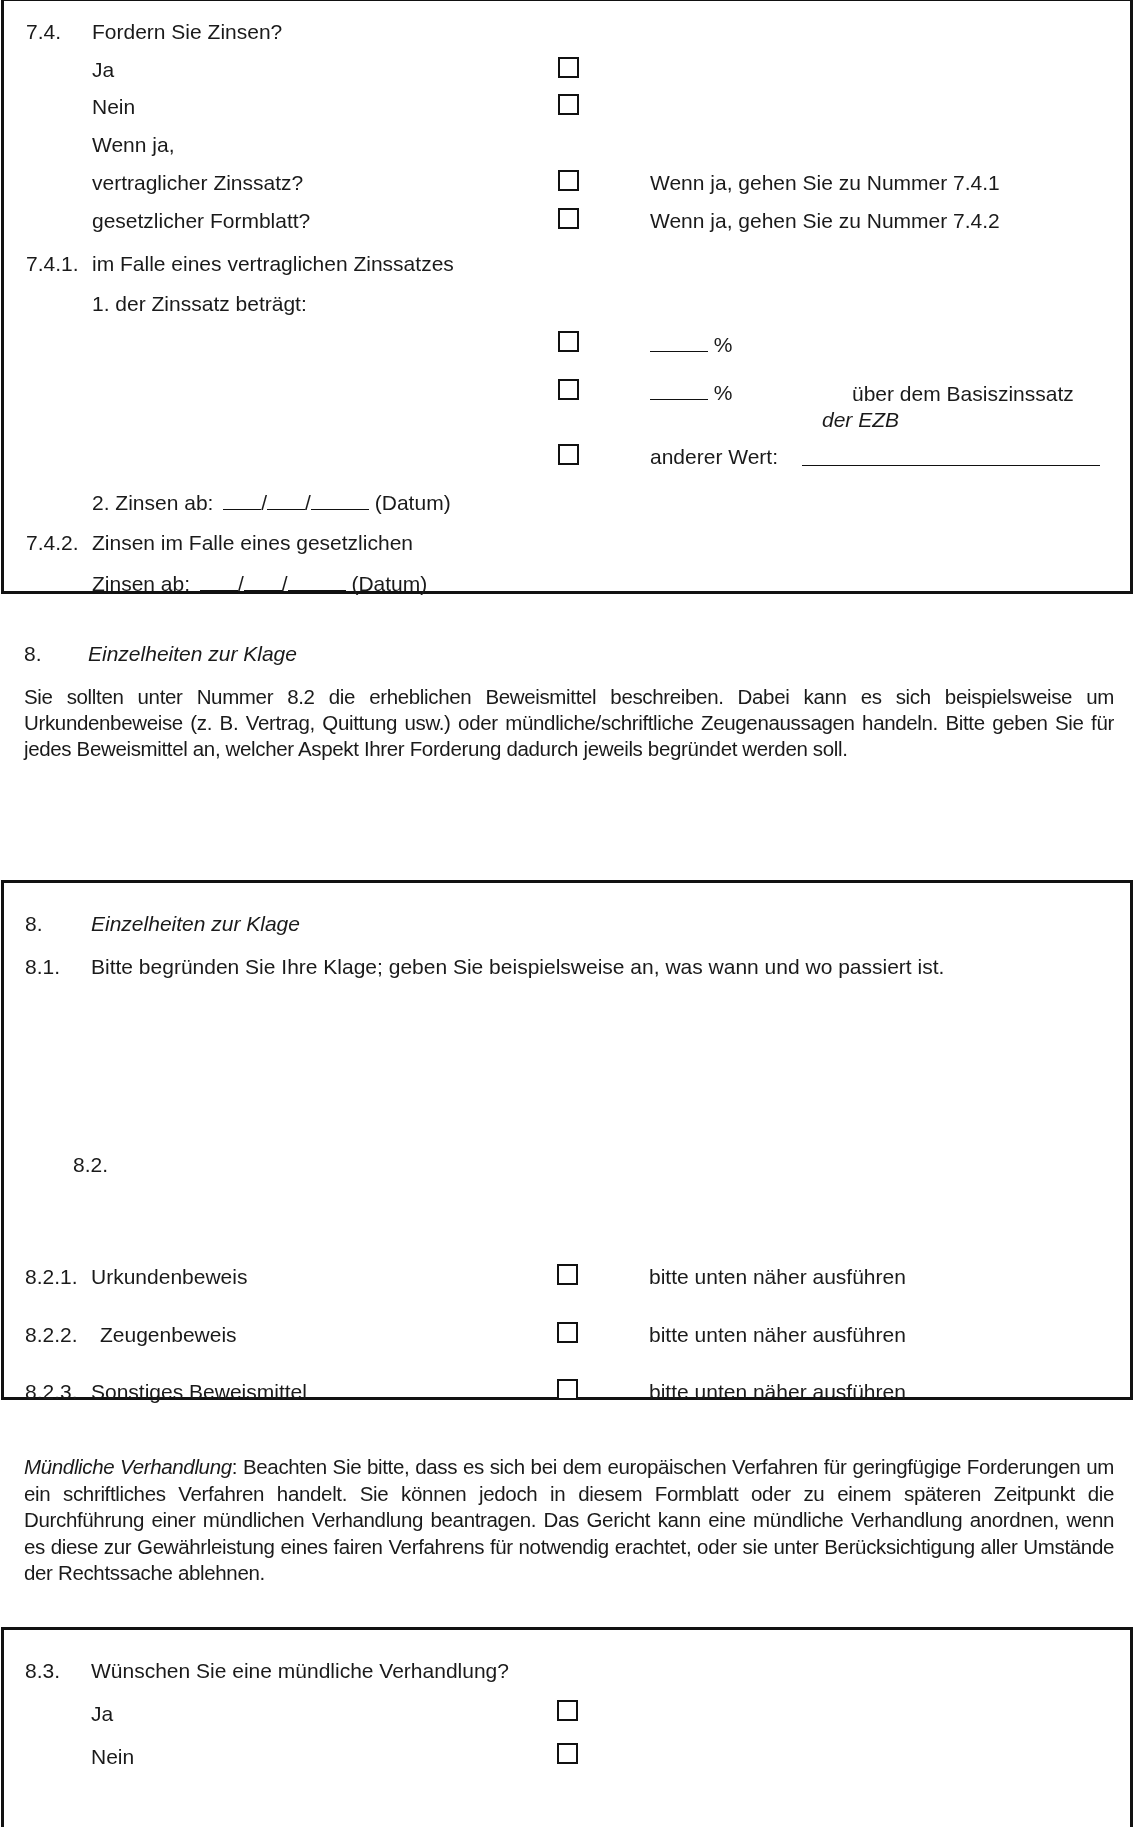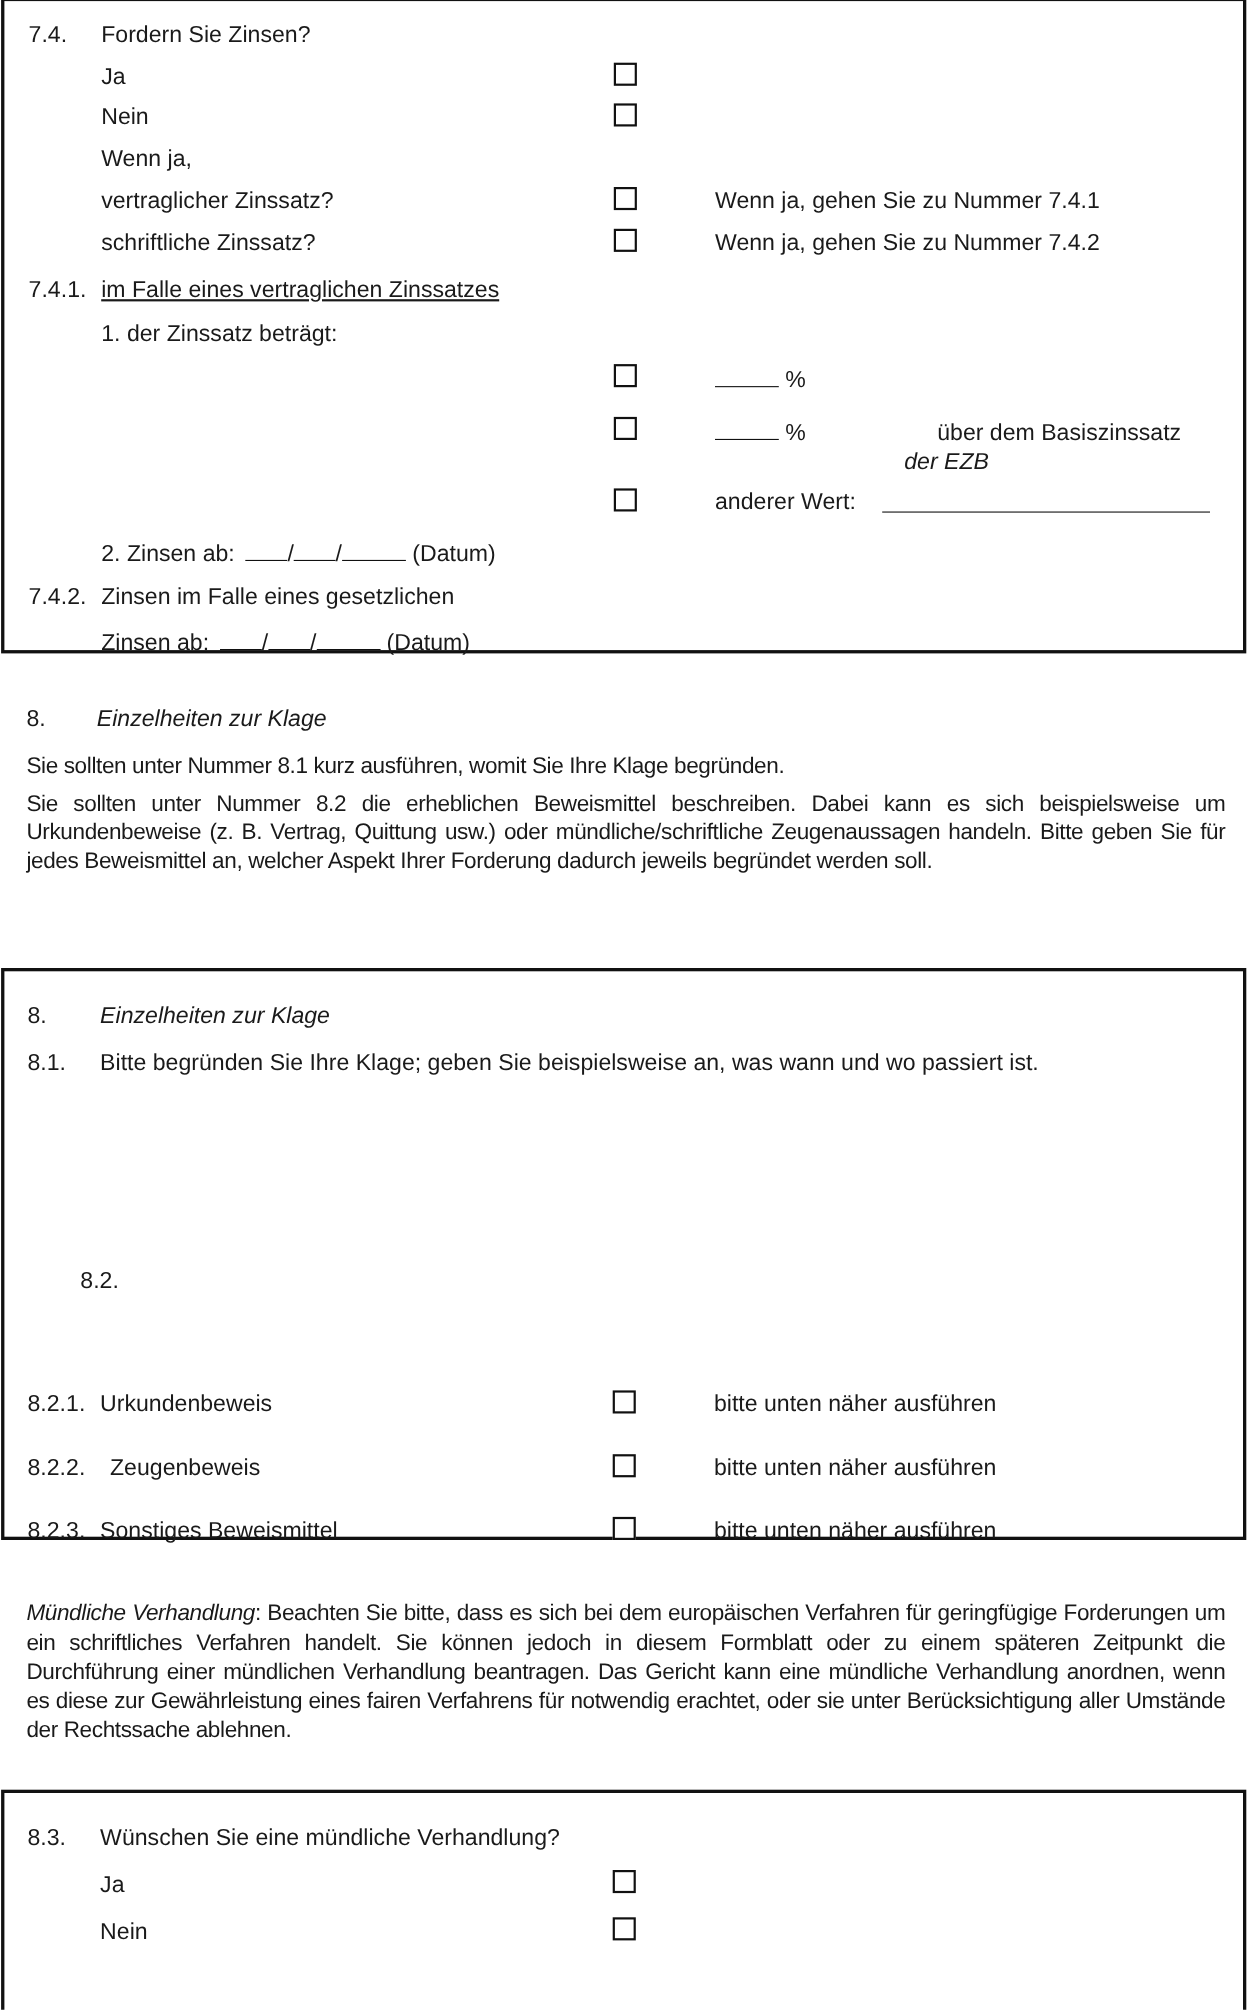--- a/index.html
+++ b/index.html
@@ -43,7 +43,7 @@
   <div class="cb" style="left:554px; top:169px;"></div>
   <span class="abs" style="left:646px; top:171px;">Wenn ja, gehen Sie zu Nummer 7.4.1</span>
 
-  <span class="abs" style="left:88px; top:209px;">schriftliche Zinssatz?</span>
+  <span class="abs" style="left:88px; top:209px;">gesetzlicher Formblatt?</span>
   <div class="cb" style="left:554px; top:207px;"></div>
   <span class="abs" style="left:646px; top:209px;">Wenn ja, gehen Sie zu Nummer 7.4.2</span>
 

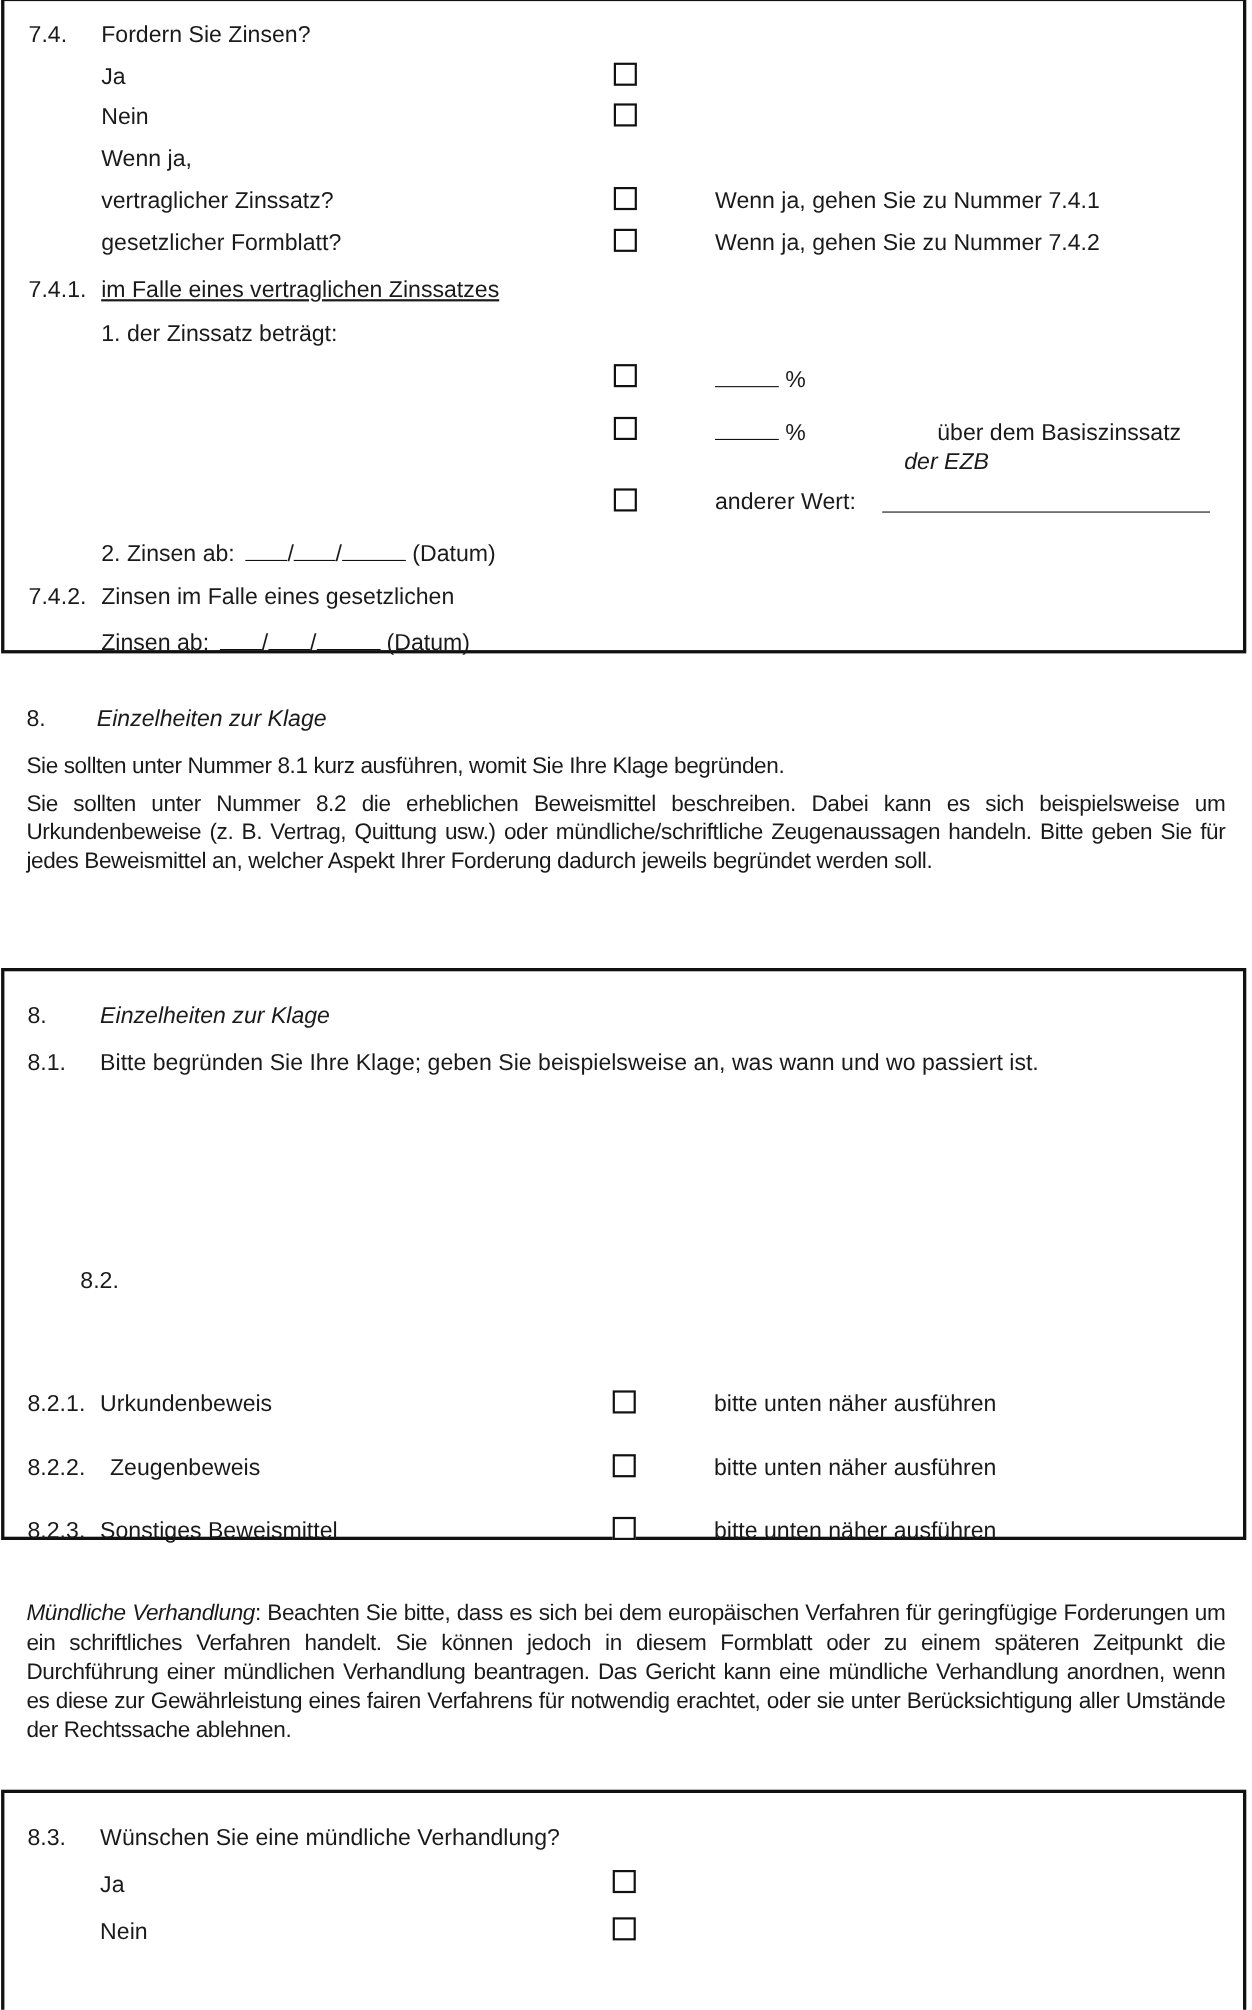--- a/index.html
+++ b/index.html
@@ -48,7 +48,7 @@
   <span class="abs" style="left:646px; top:209px;">Wenn ja, gehen Sie zu Nummer 7.4.2</span>
 
   <span class="abs" style="left:22px; top:252px;">7.4.1.</span>
-  <span class="abs" style="left:88px; top:252px;text-decoration:underline;">im Falle eines vertraglichen Zinssatzes</span>
+  <span class="abs" style="left:88px; top:252px;">im Falle eines vertraglichen Zinssatzes</span>
   <span class="abs" style="left:88px; top:292px;">1. der Zinssatz beträgt:</span>
 
   <div class="cb" style="left:554px; top:330px;"></div>

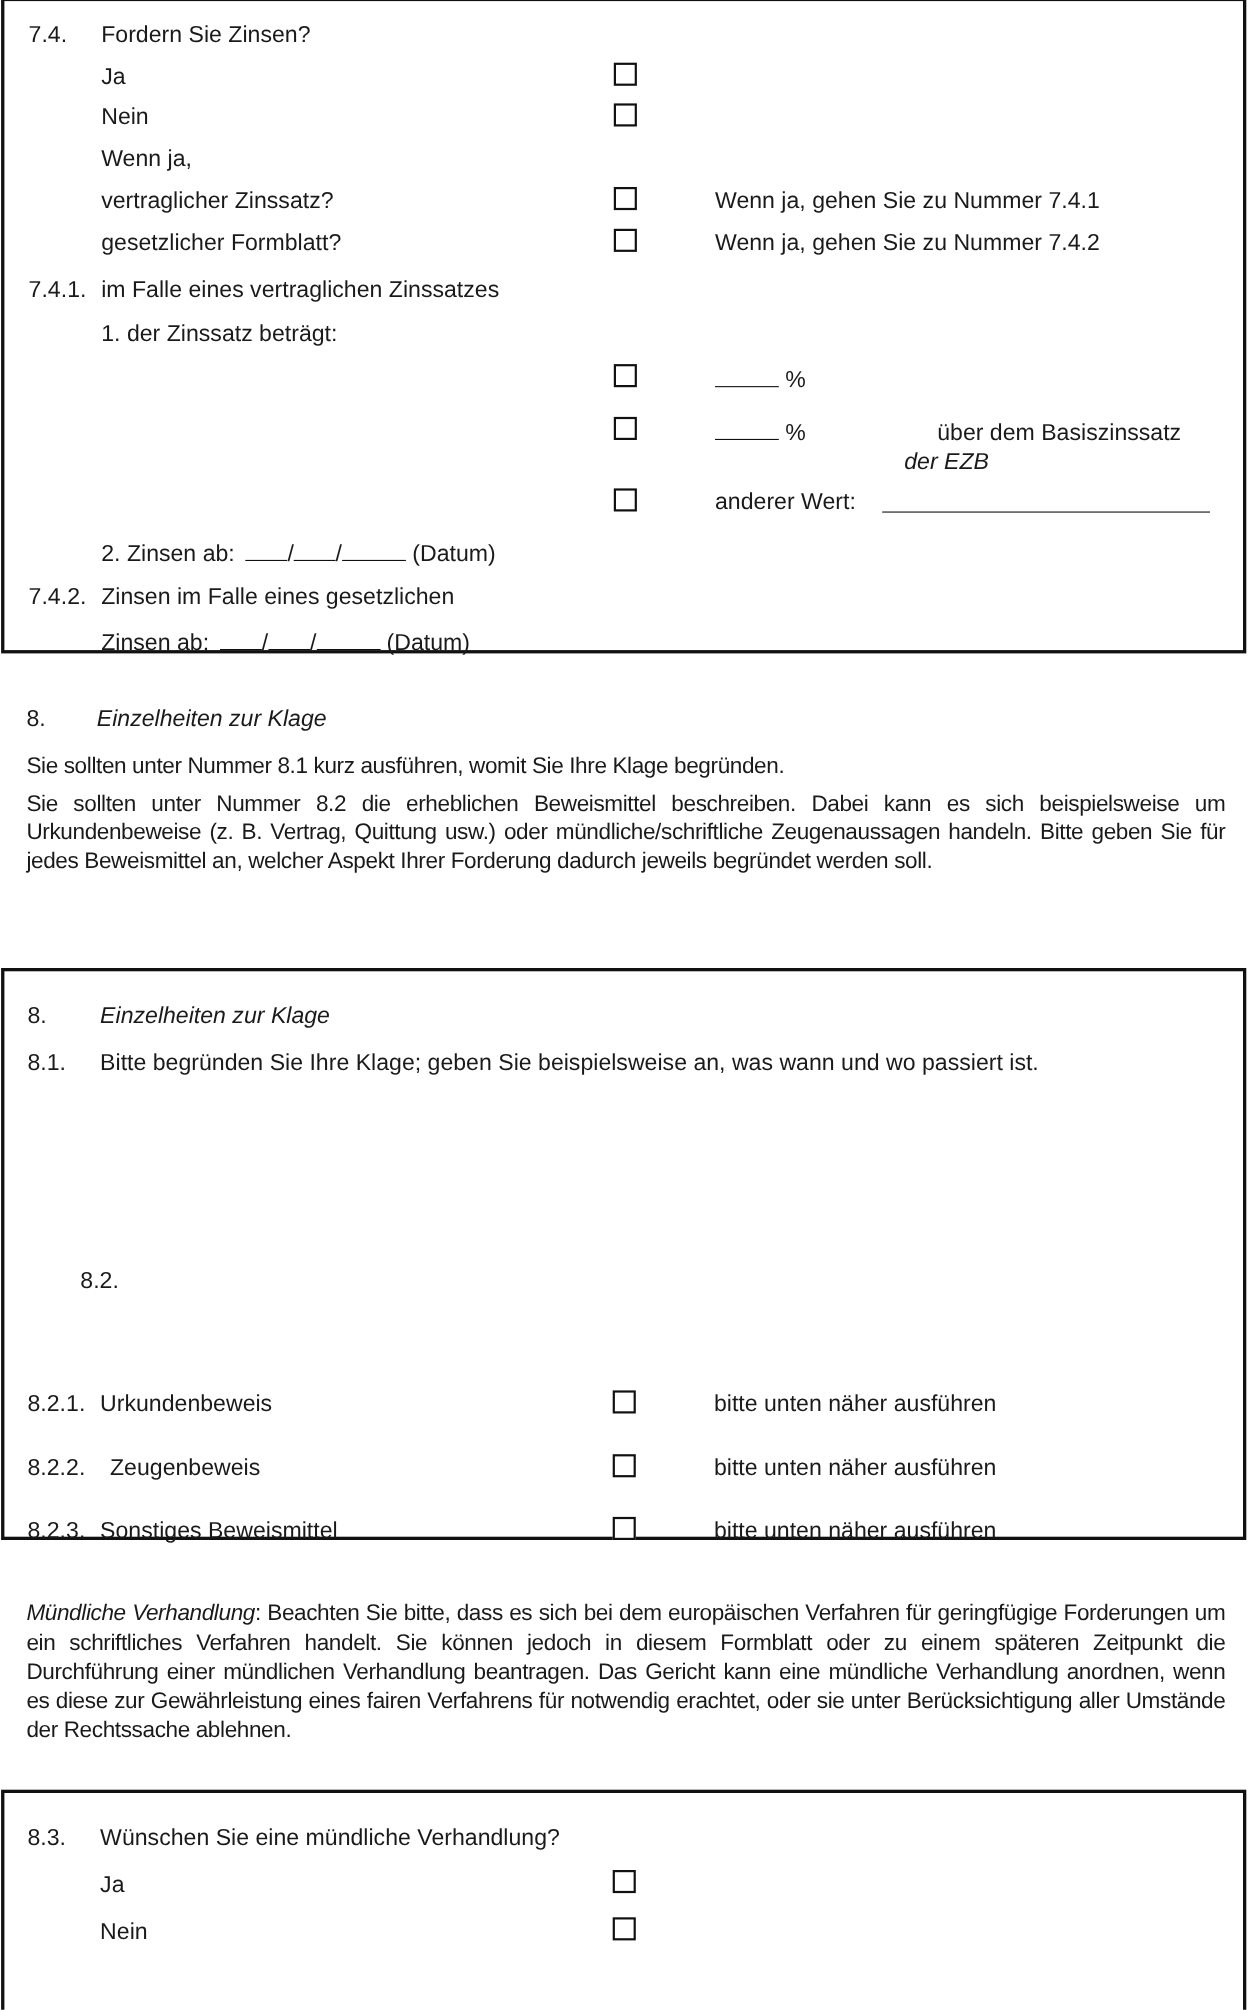--- a/index.html
+++ b/index.html
@@ -90,7 +90,6 @@
 <span class="abs" style="left:24px; top:643px;">8.</span>
 <span class="abs it" style="left:88px; top:643px;">Einzelheiten zur Klage</span>
 <div class="para" style="top:684px;">
-  <p>Sie sollten unter Nummer 8.1 kurz ausführen, womit Sie Ihre Klage begründen.</p>
   <p>Sie sollten unter Nummer 8.2 die erheblichen Beweismittel beschreiben. Dabei kann es sich beispielsweise um Urkundenbeweise (z. B. Vertrag, Quittung usw.) oder mündliche/schriftliche Zeugenaussagen handeln. Bitte geben Sie für jedes Beweismittel an, welcher Aspekt Ihrer Forderung dadurch jeweils begründet werden soll.</p>
 </div>
 

